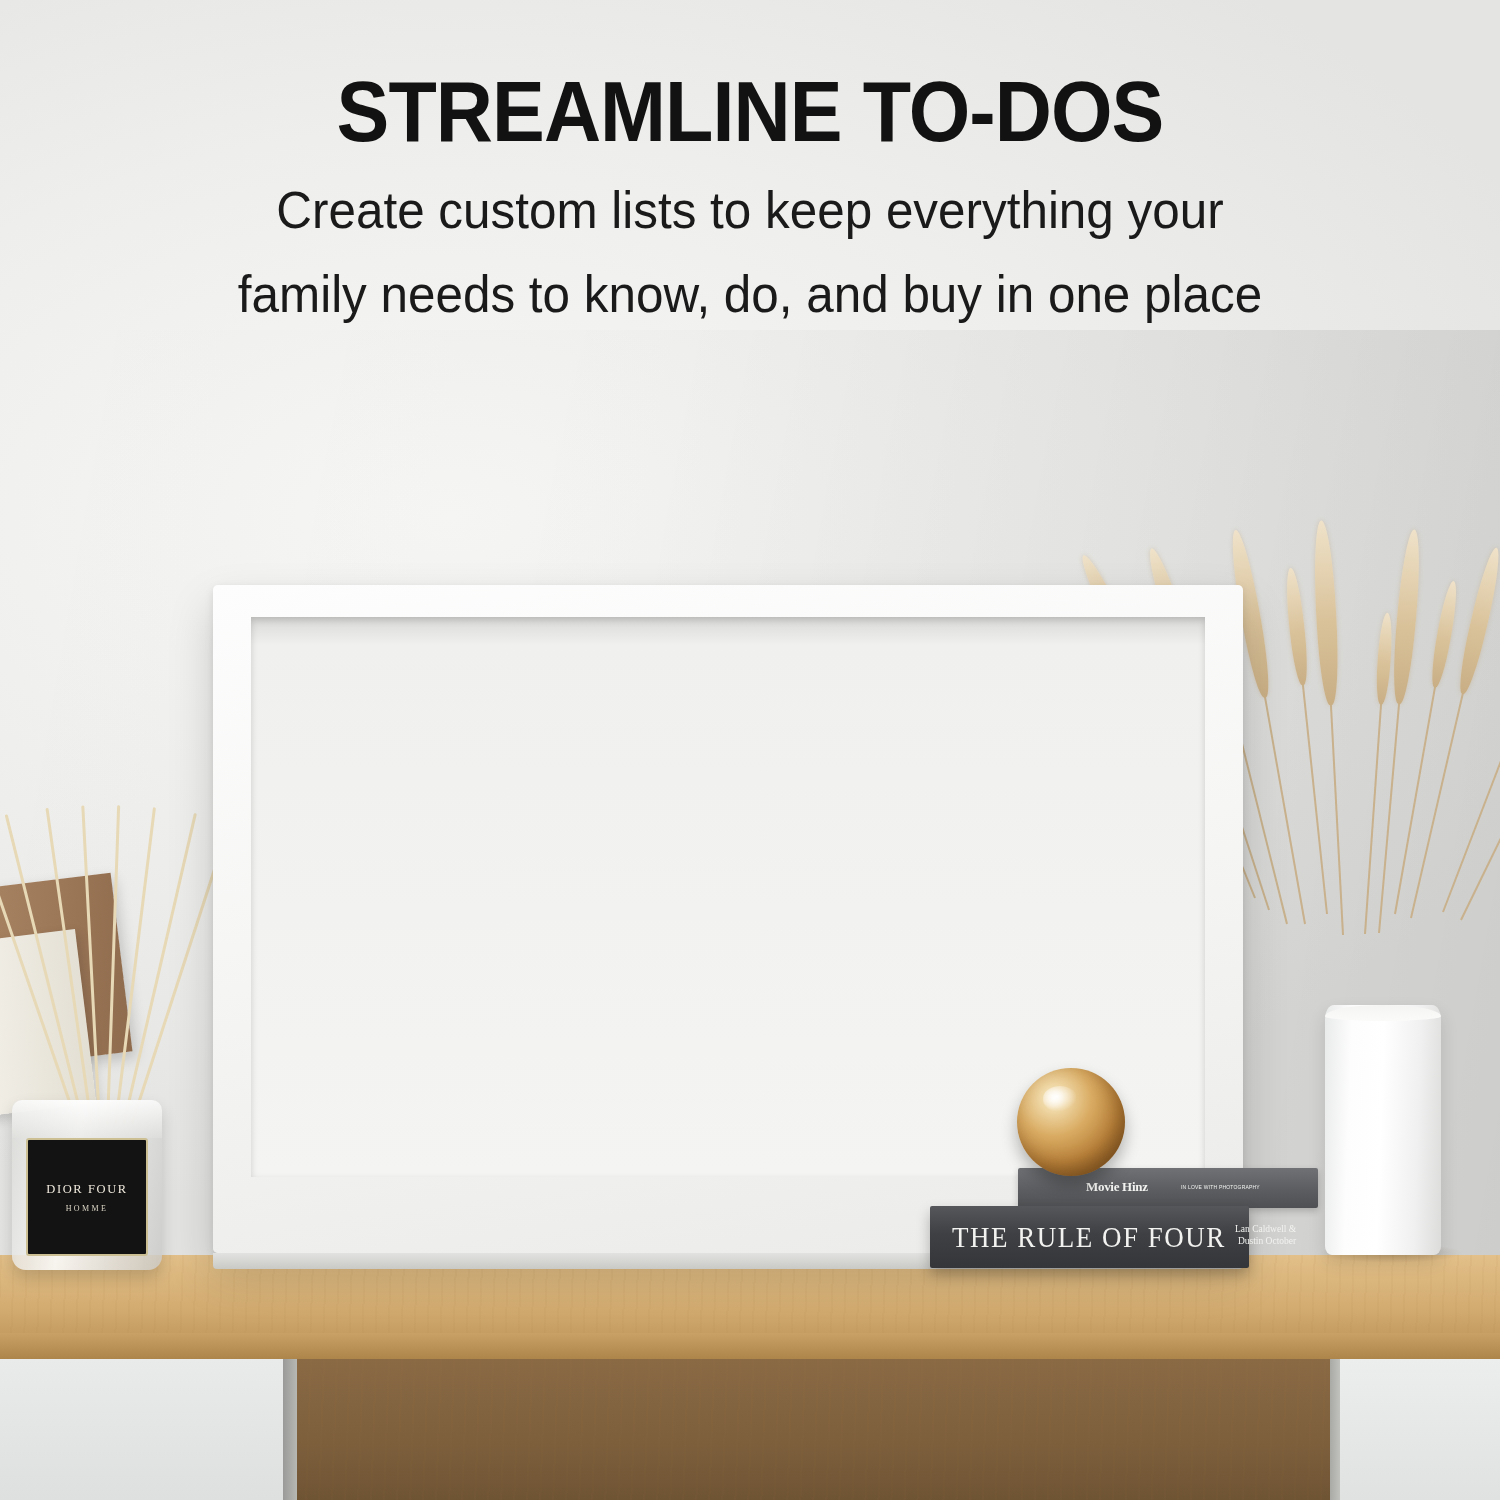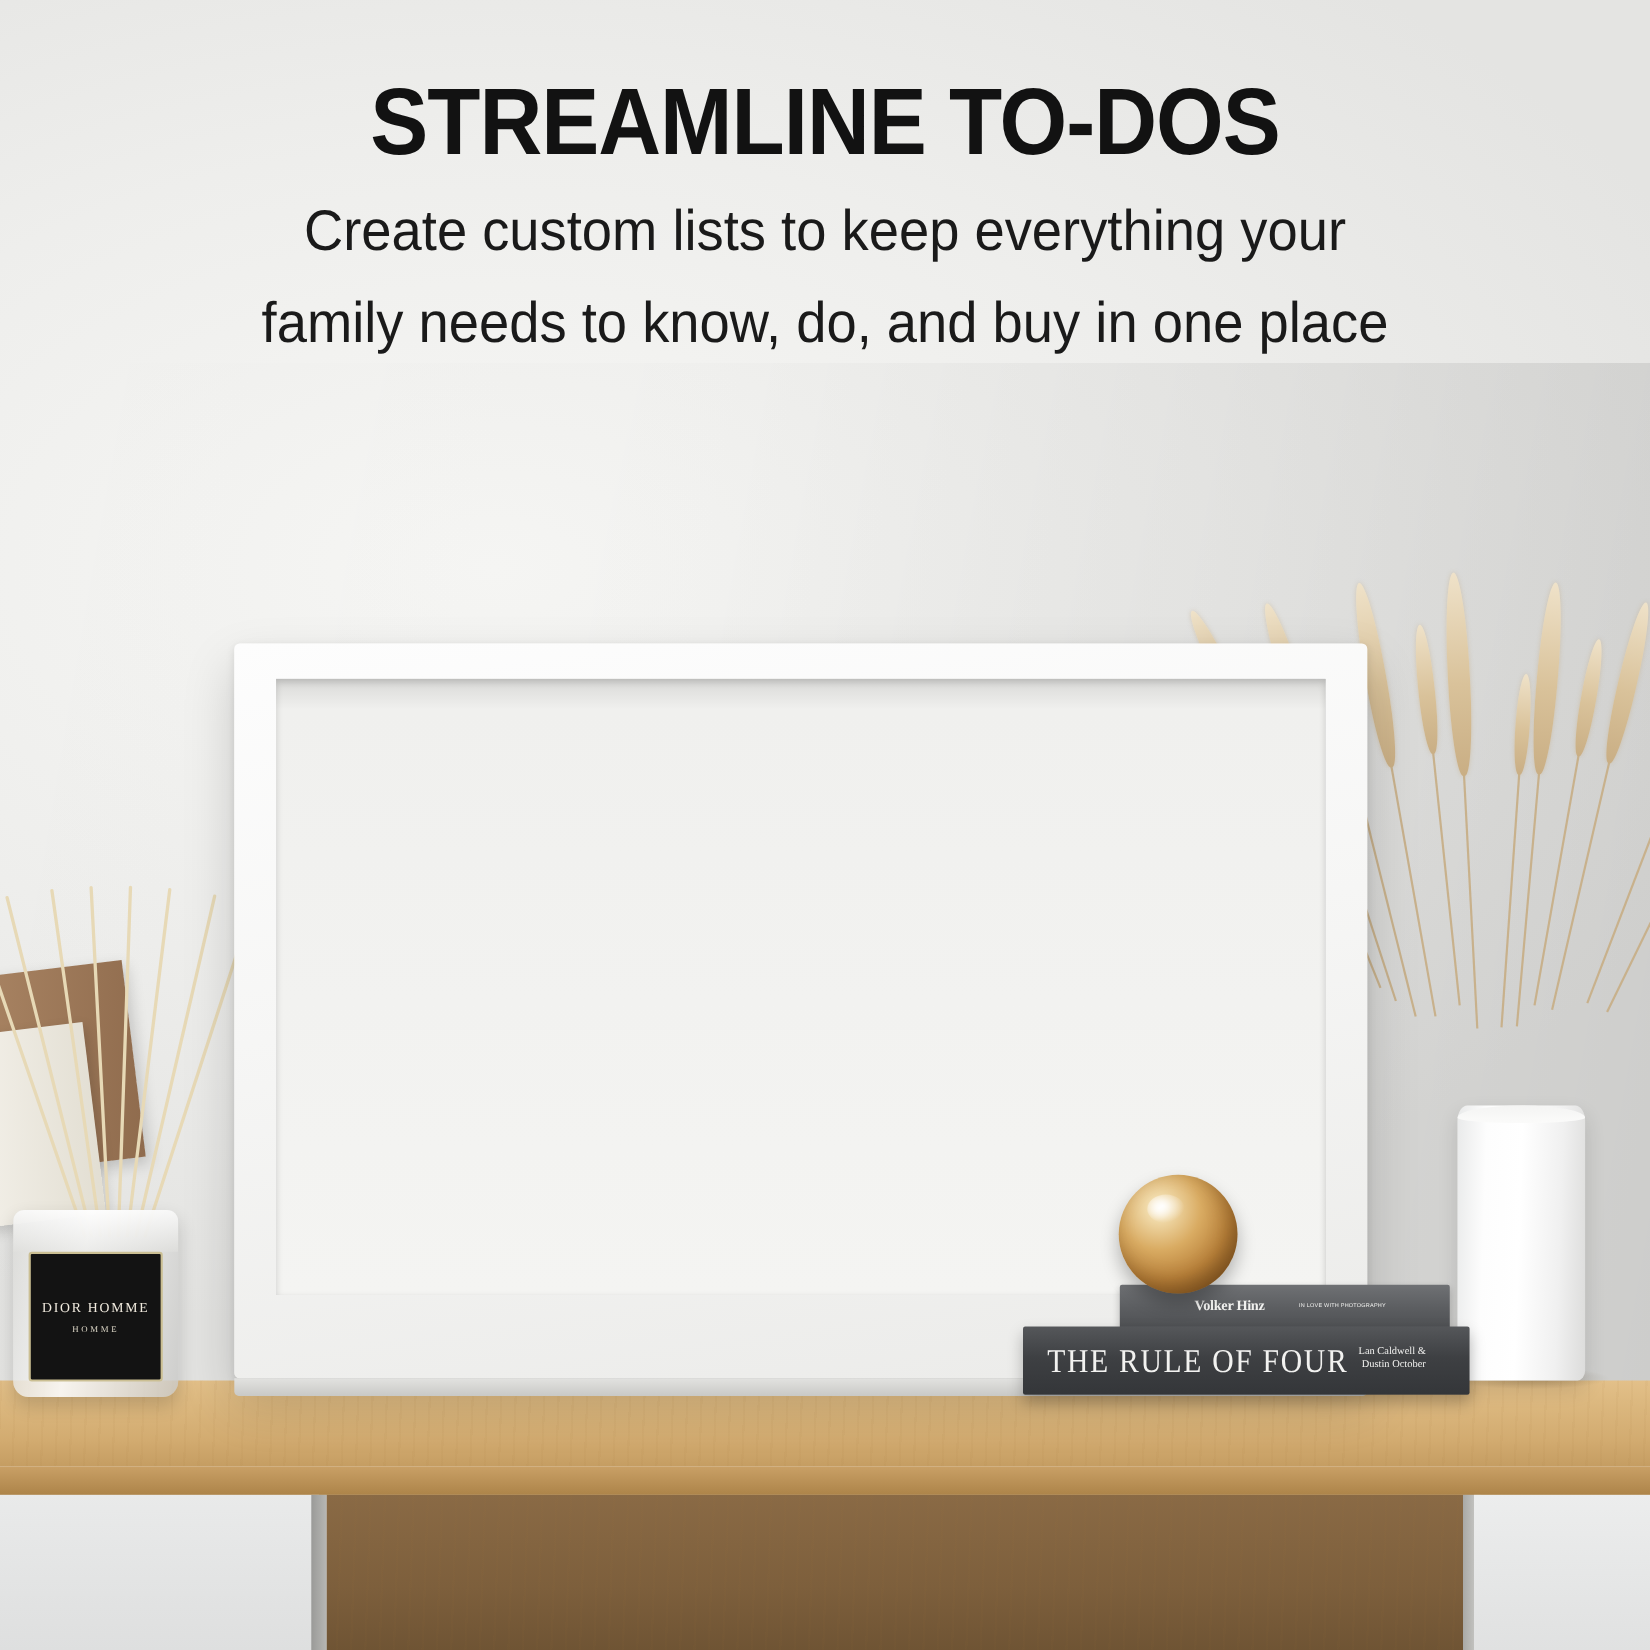--- a/index.html
+++ b/index.html
@@ -327,7 +327,7 @@
   <div class="diffuser">
     <div class="diff-glass"></div>
     <div class="diff-label">
-      <div class="l1">DIOR HOMME</div>
+      <div class="l1">DIOR FOUR</div>
       <div class="l2">HOMME</div>
     </div>
   </div>

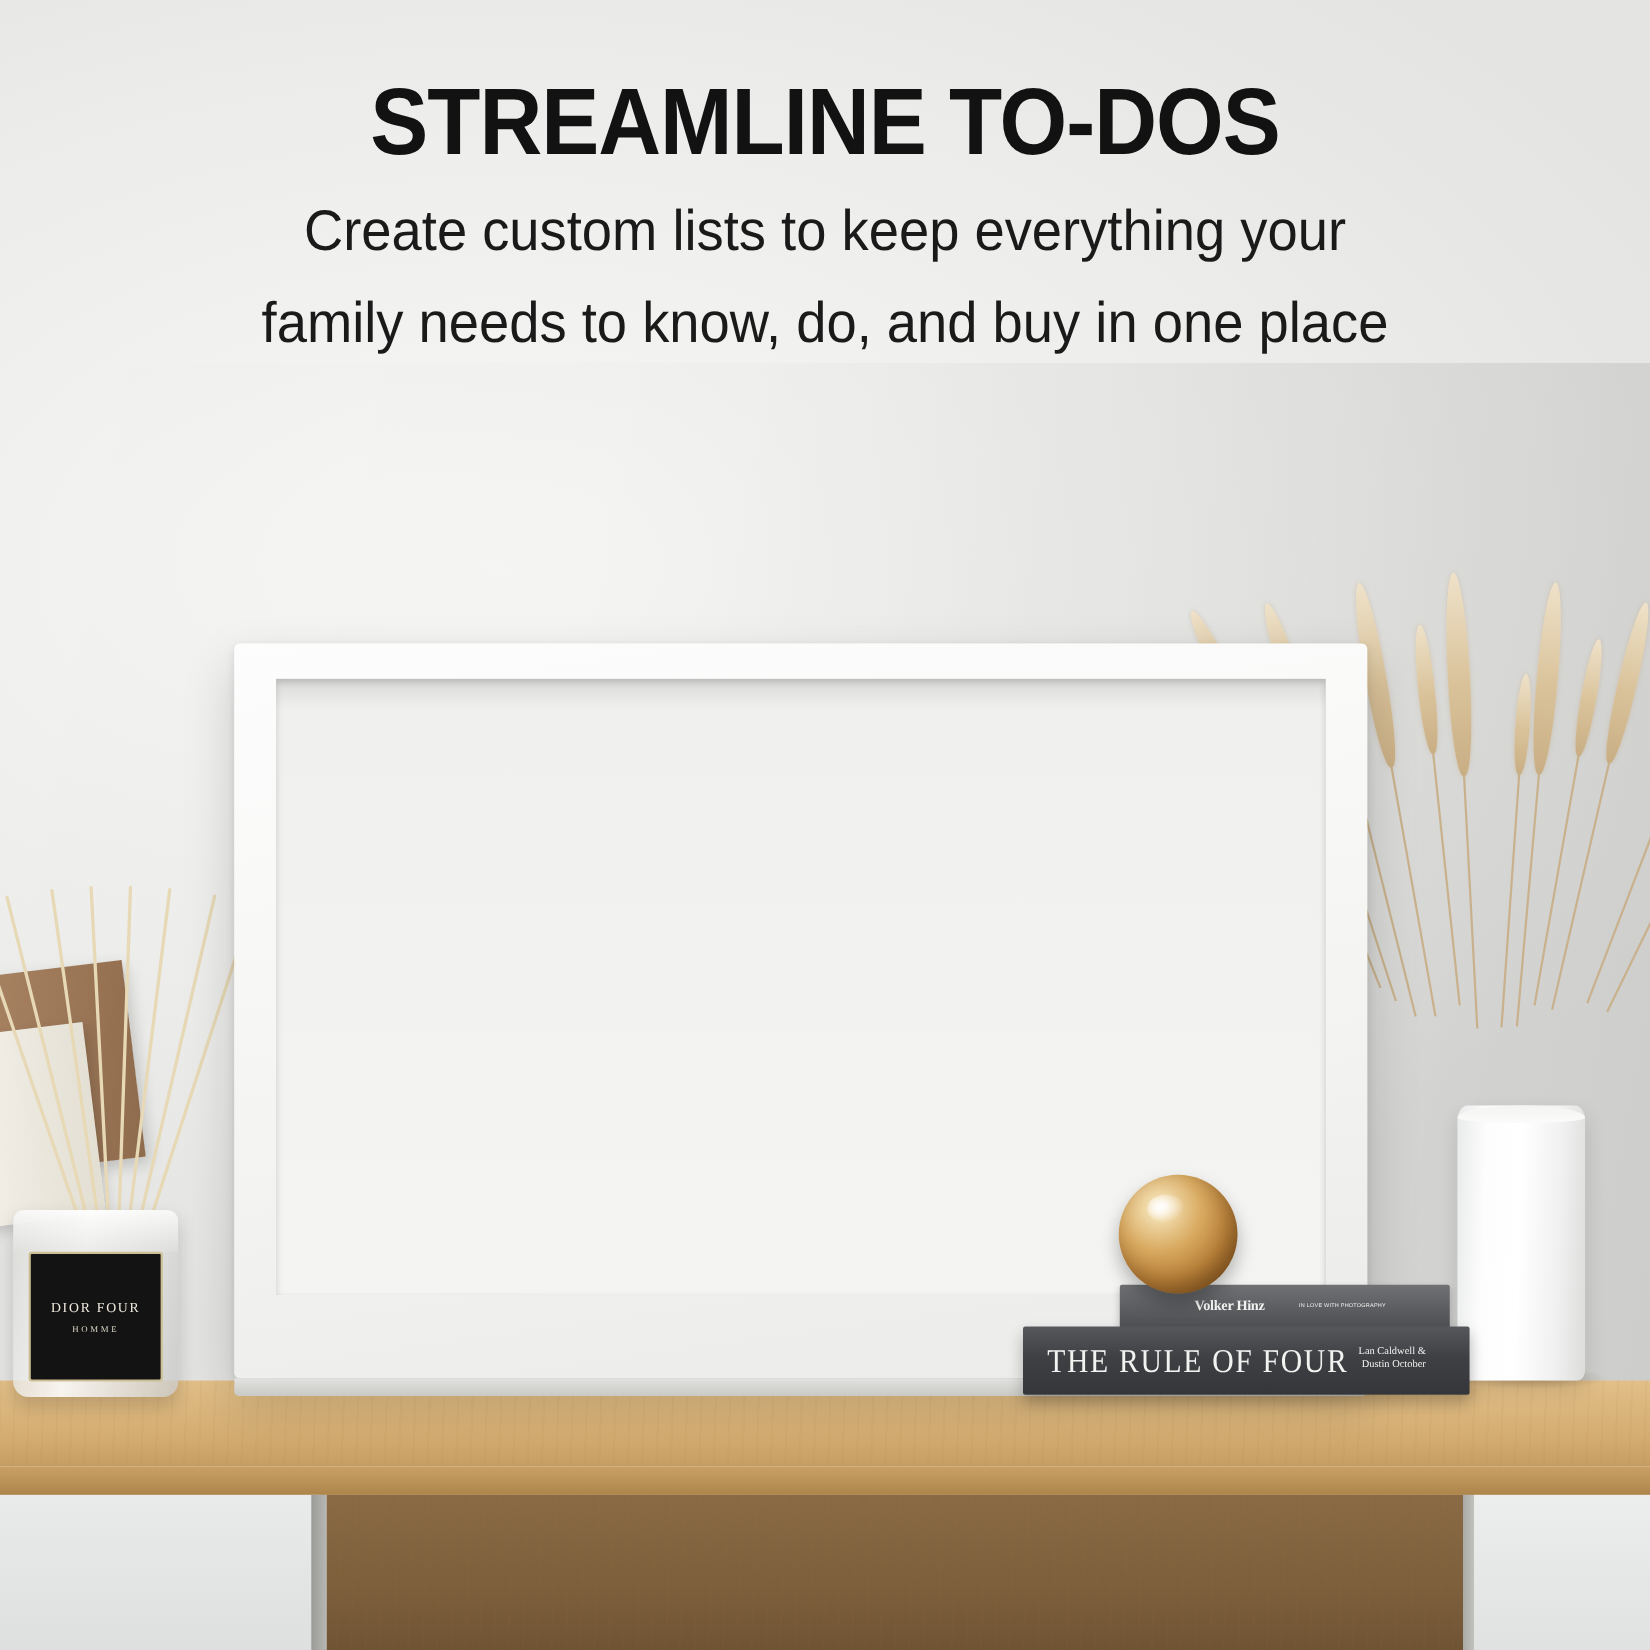--- a/index.html
+++ b/index.html
@@ -343,7 +343,7 @@
   <div class="frame-foot"></div>
 
   <div class="books-r-top">
-    <div class="bk-title bk-hinz">Volker Hinz</div>
+    <div class="bk-title bk-hinz">Movie Hinz</div>
     <div class="bk-title bk-hinz-sub">IN LOVE WITH PHOTOGRAPHY</div>
   </div>
   <div class="books-r-bot">

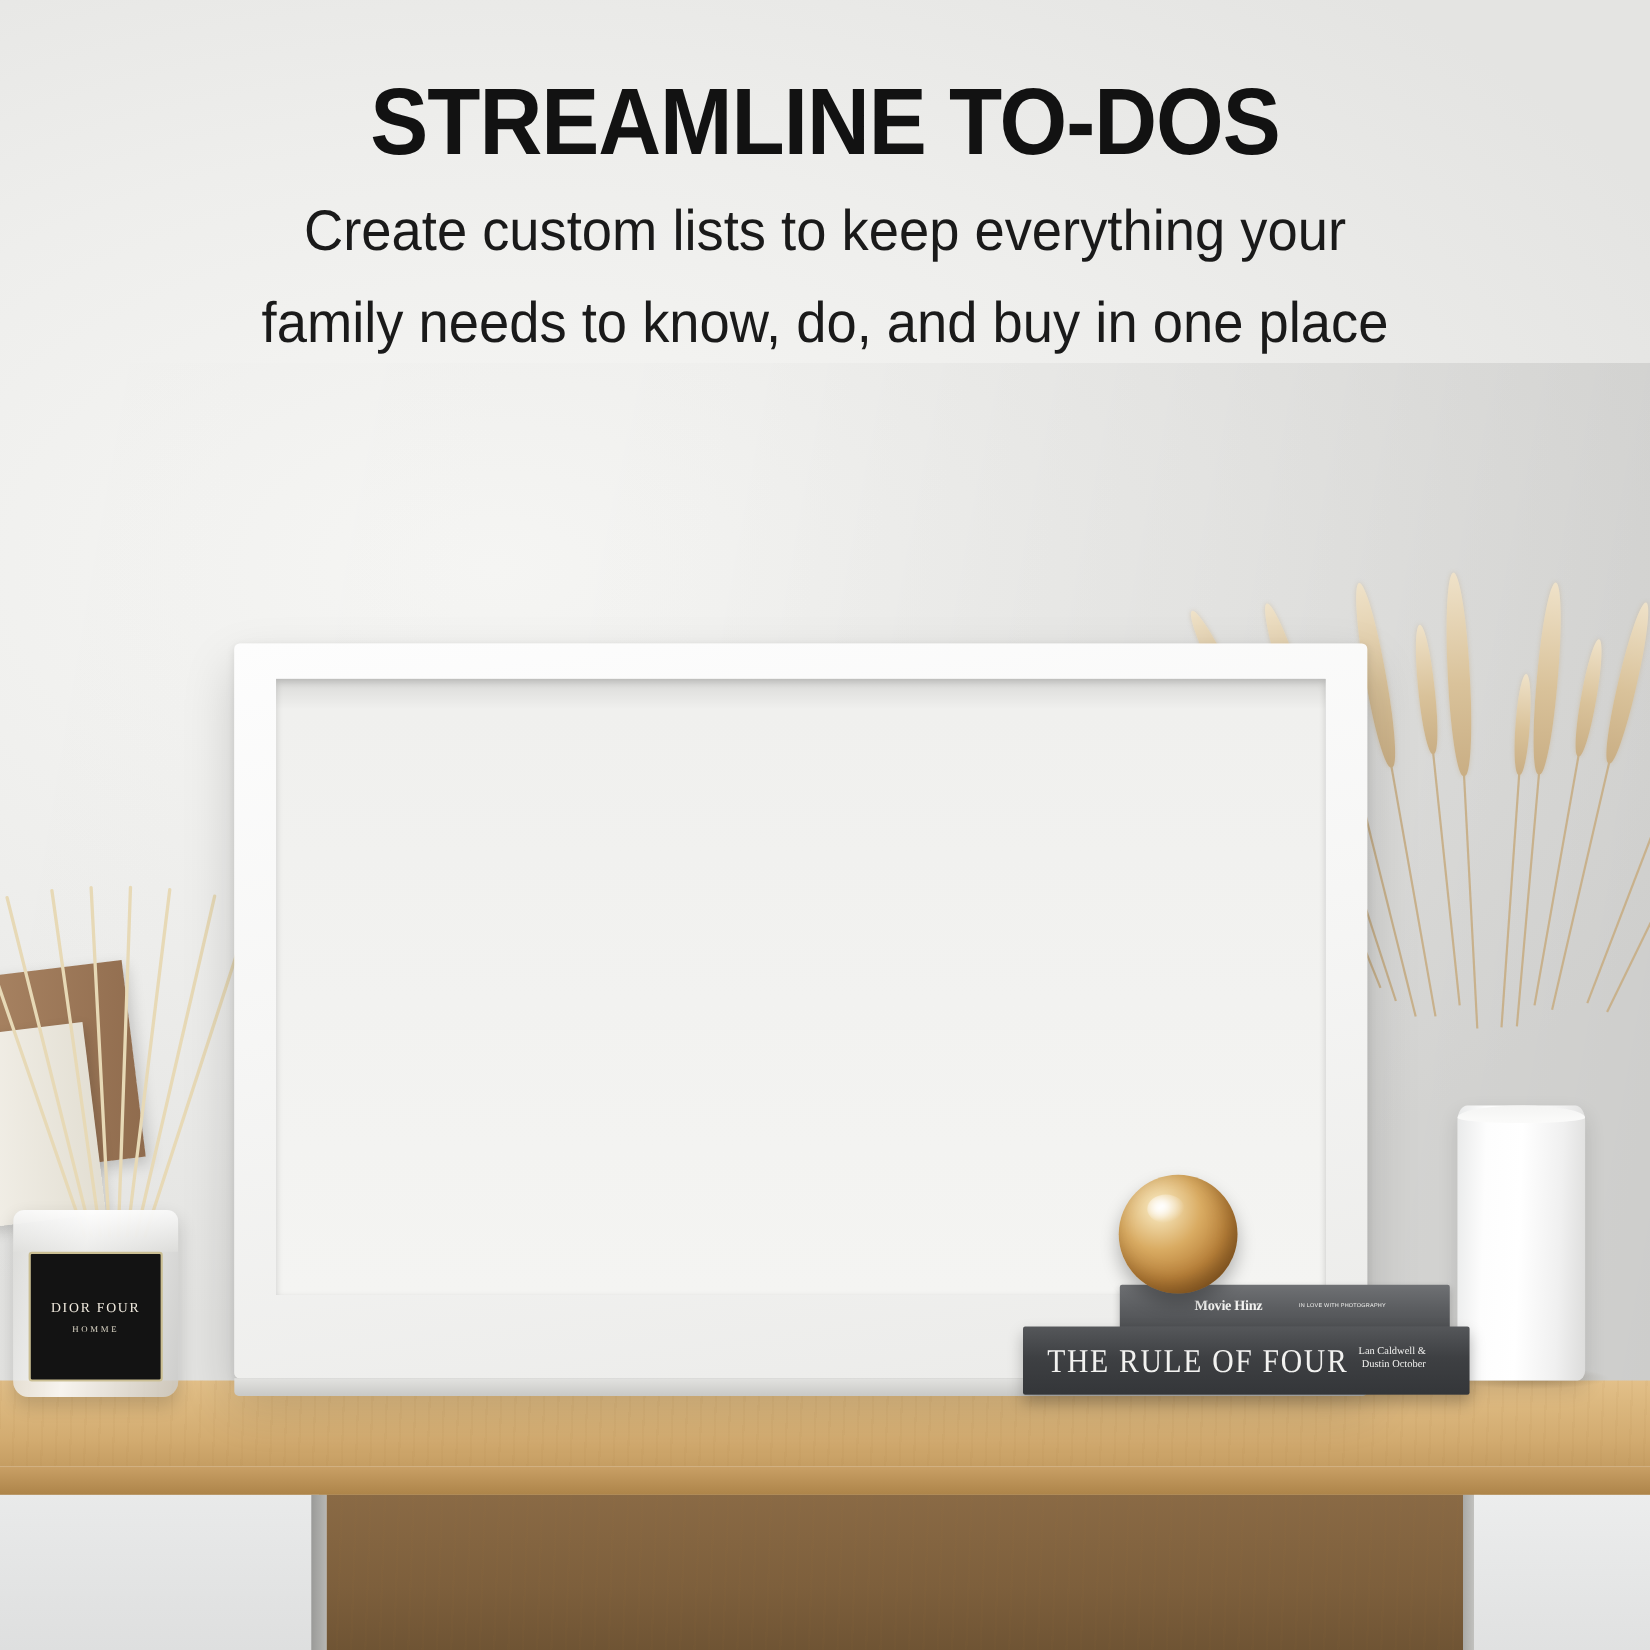--- a/index.html
+++ b/index.html
@@ -186,7 +186,7 @@
   .books-r-top { position:absolute; left:1018px; top:1168px; width:300px; height:40px;
     background:linear-gradient(180deg,#6f7174 0%,#5b5d60 55%,#4e5053 100%);
     border-radius:2px; box-shadow:0 3px 7px rgba(0,0,0,.2); }
-  .books-r-bot { position:absolute; left:930px; top:1206px; width:406px; height:62px;
+  .books-r-bot { position:absolute; left:930px; top:1206px; width:319px; height:62px;
     background:linear-gradient(180deg,#55575a 0%,#3e4043 45%,#343639 100%);
     border-radius:2px; box-shadow:0 7px 14px rgba(0,0,0,.26); }
   .bk-title { position:absolute; color:#f2f2f0; white-space:nowrap; }

